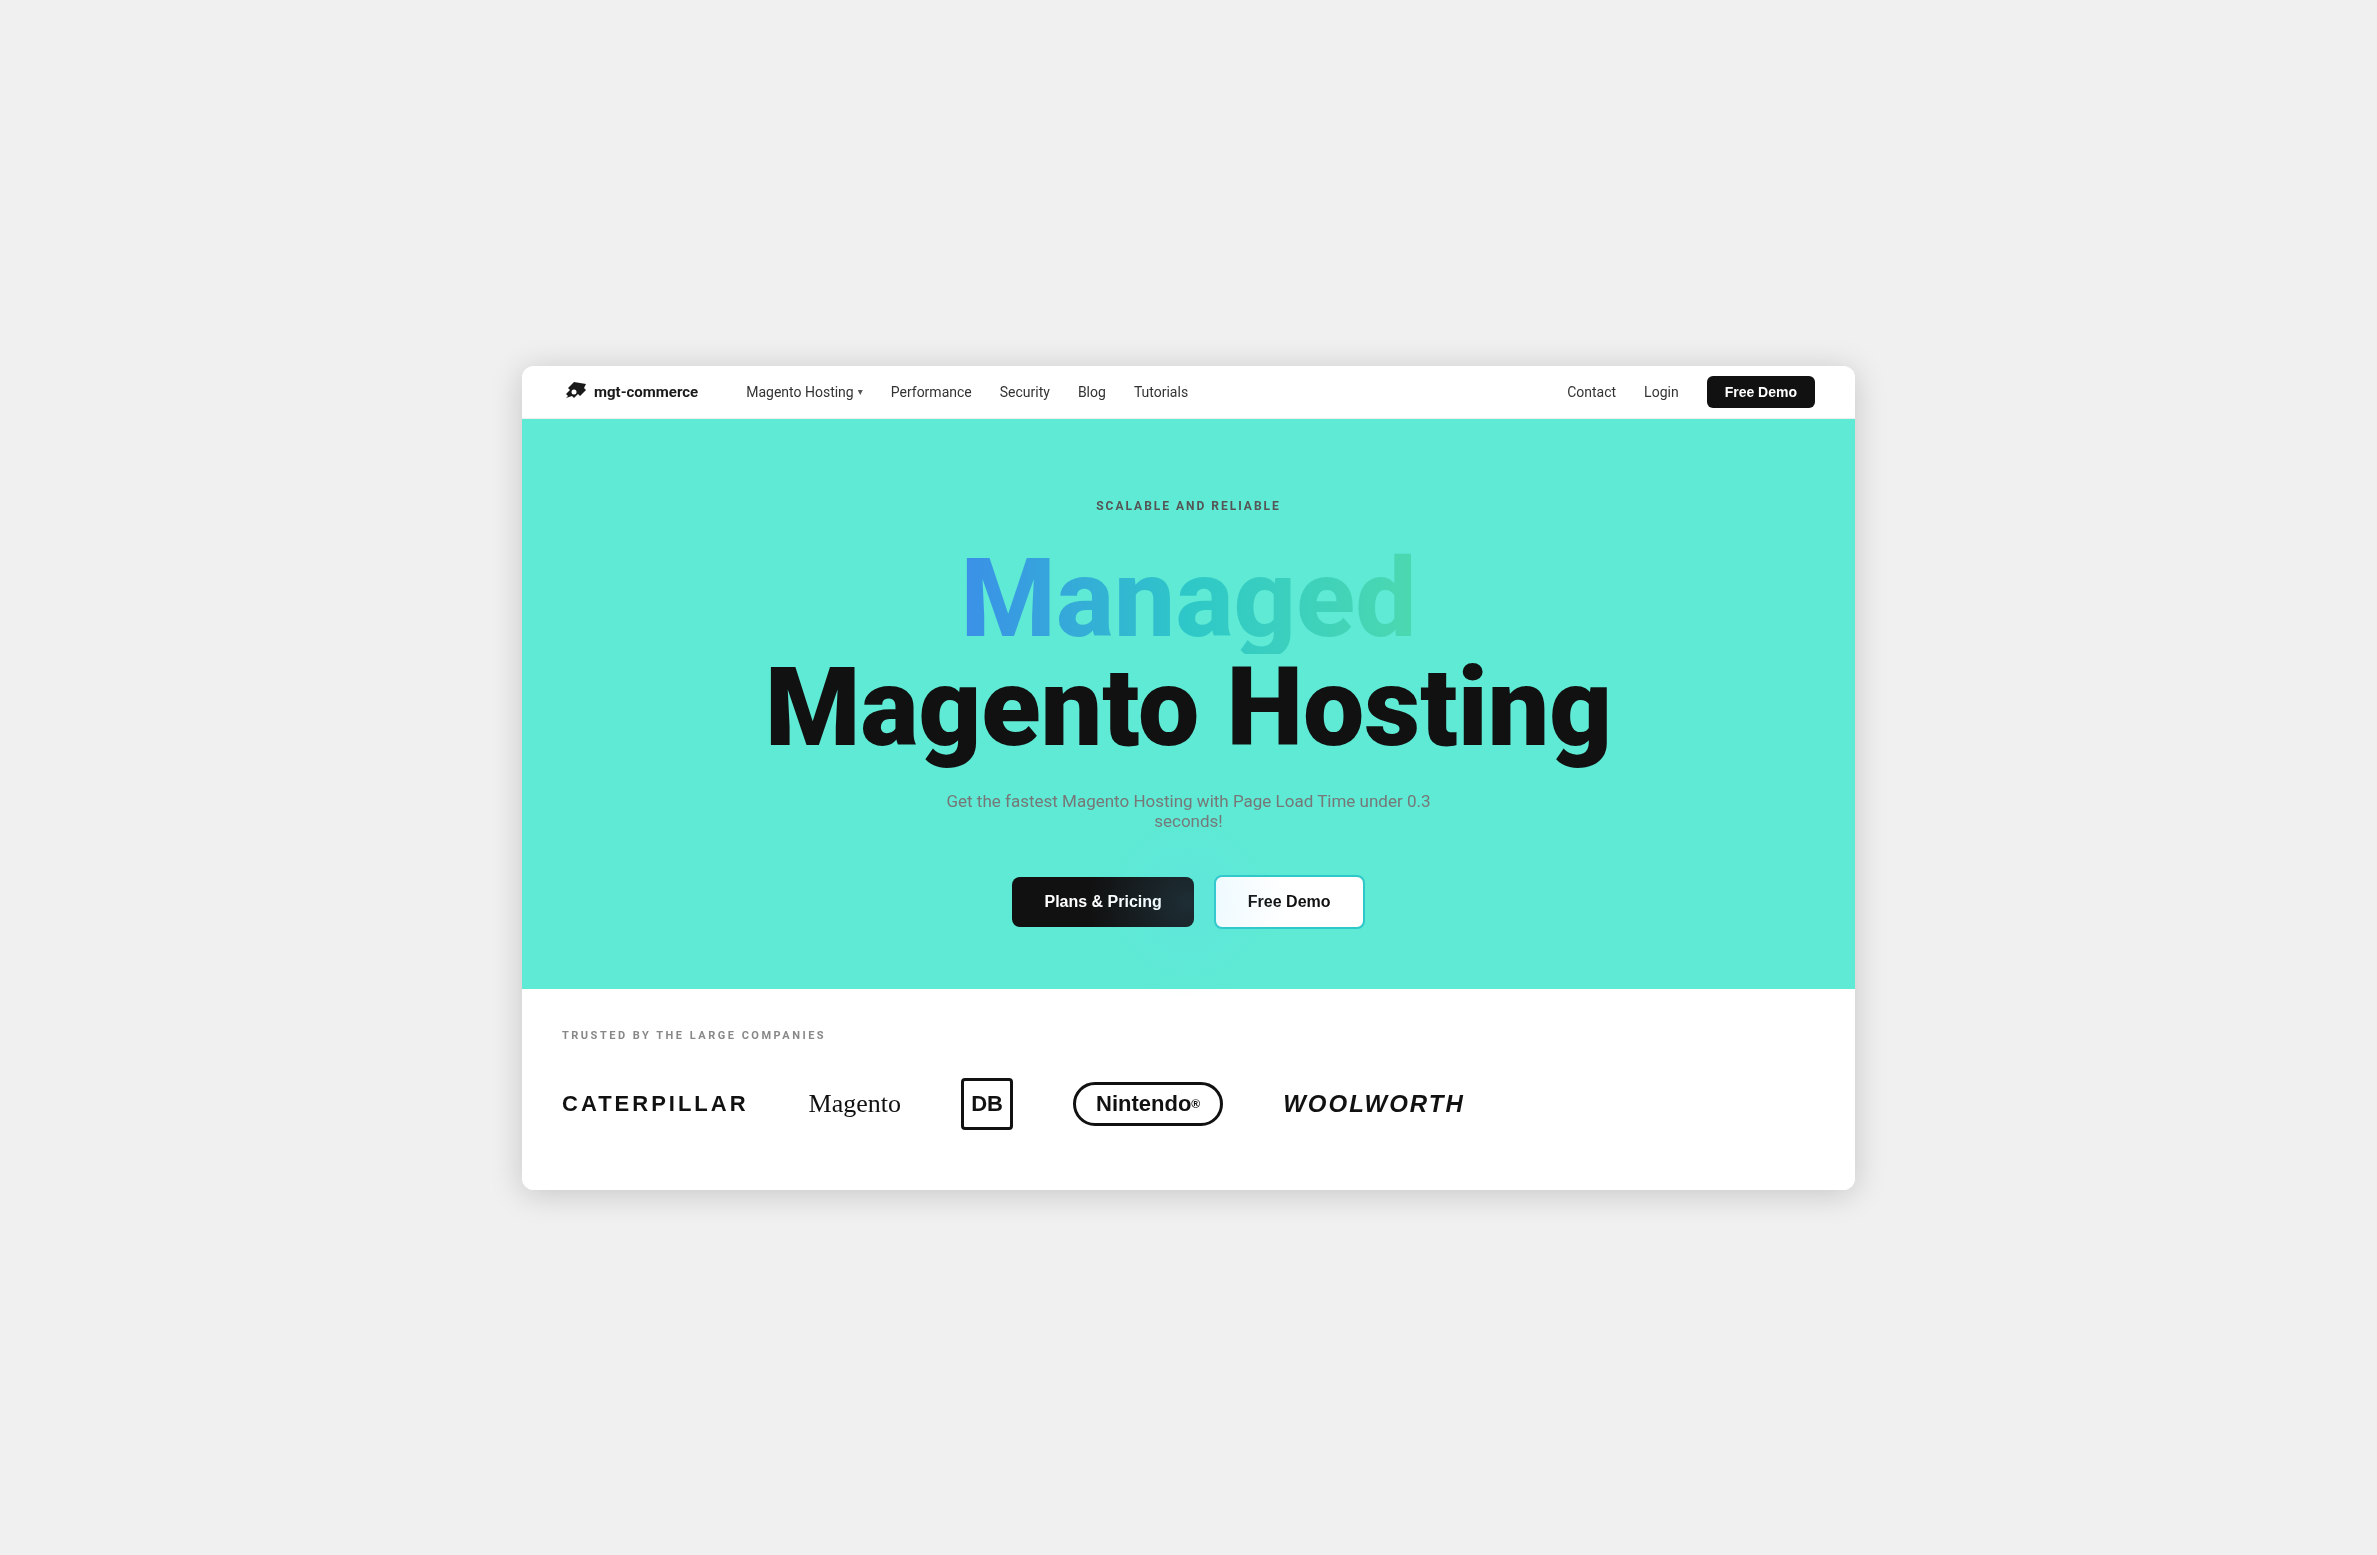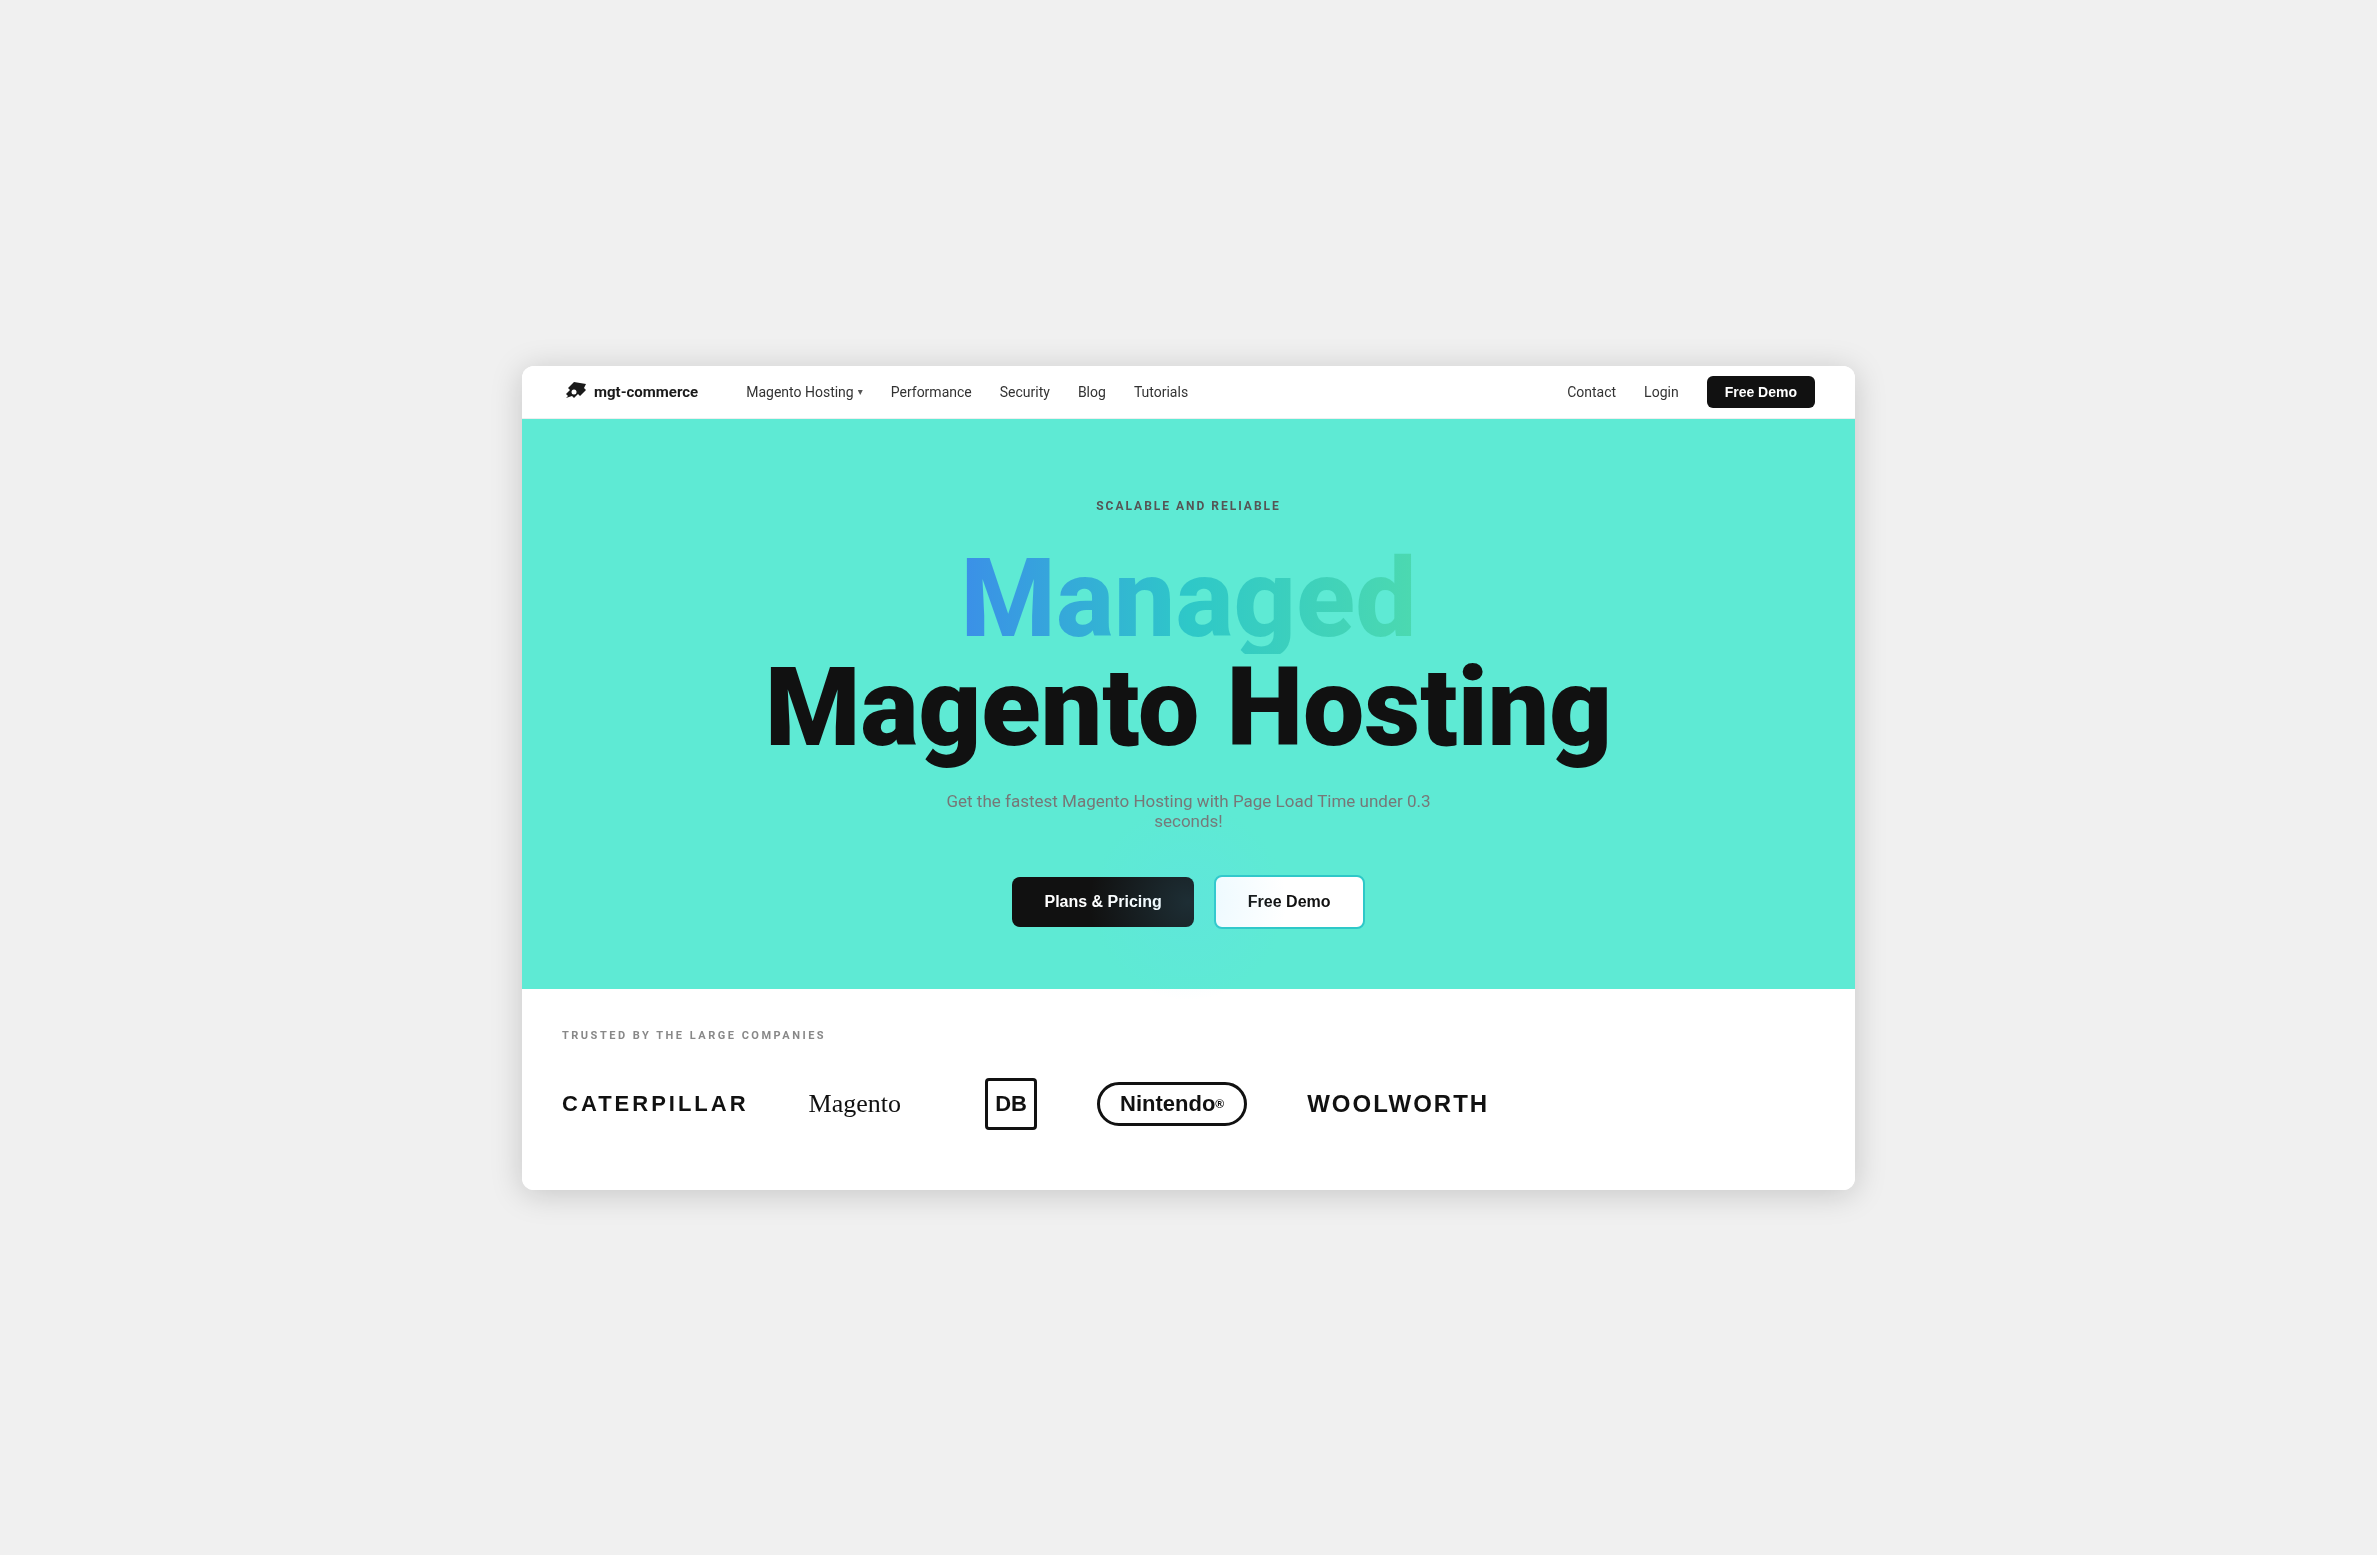--- a/index.html
+++ b/index.html
@@ -236,7 +236,6 @@
       font-weight: 900;
       color: #111;
       font-family: Arial, sans-serif;
-      margin-left: 24px;
     }
 
     

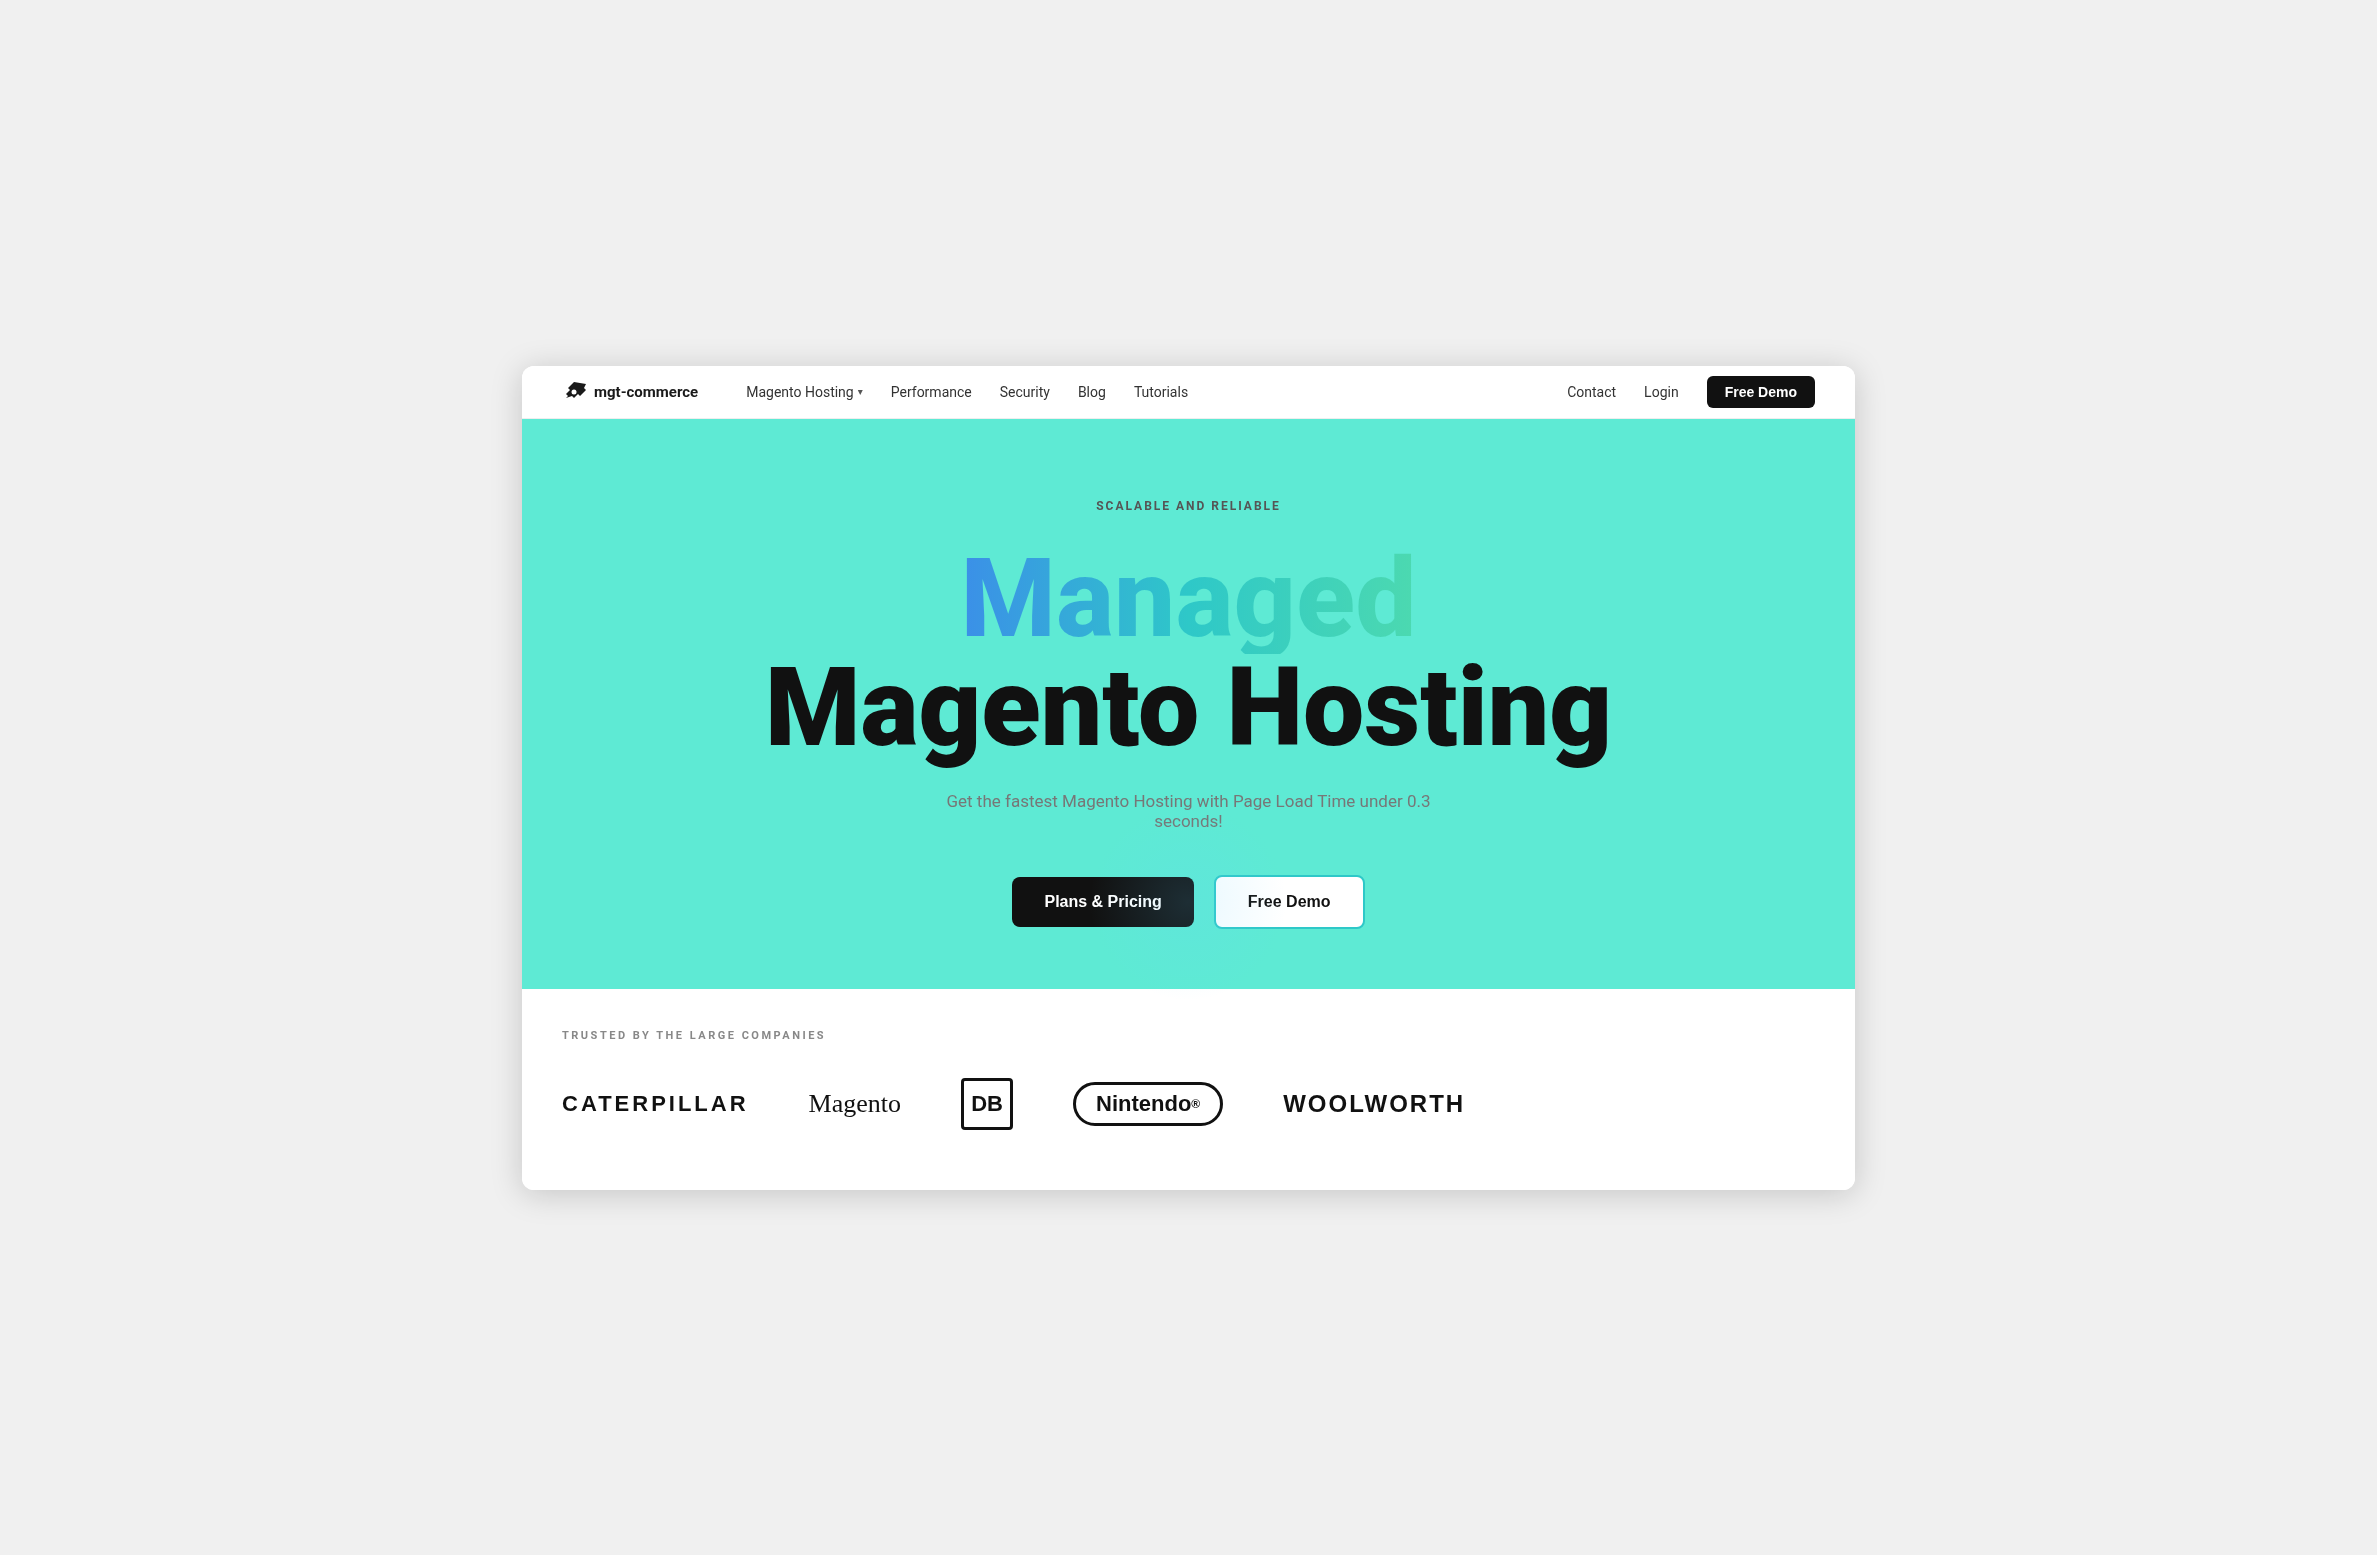--- a/index.html
+++ b/index.html
@@ -264,6 +264,7 @@
       letter-spacing: 2px;
       text-transform: uppercase;
       font-family: 'Arial Black', Arial, sans-serif;
+      font-style: italic;
     }
 
     .chevron-icon {

